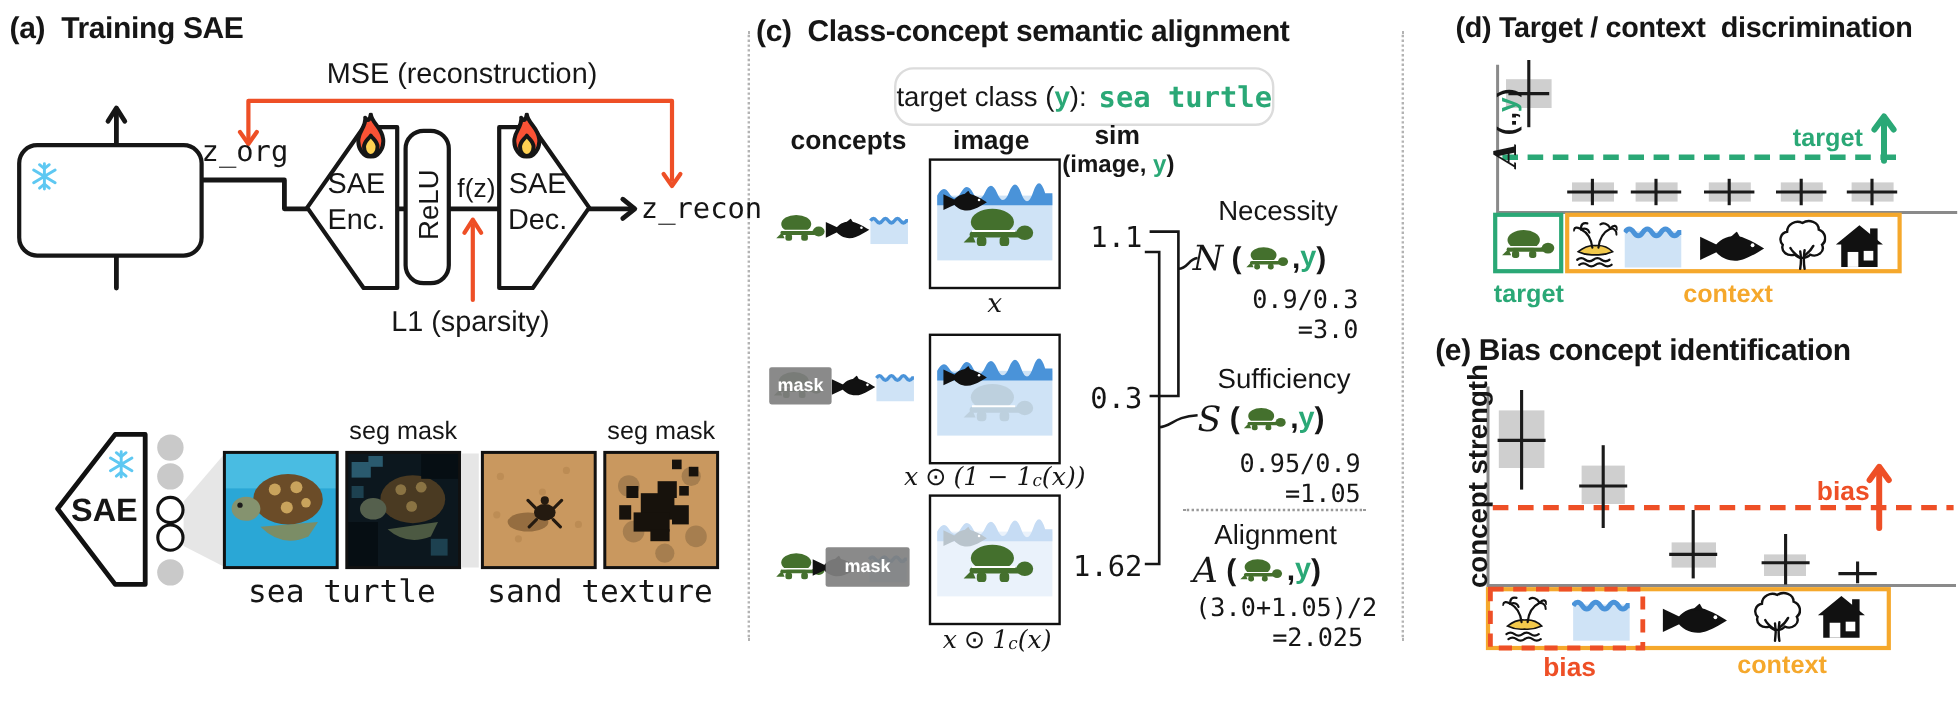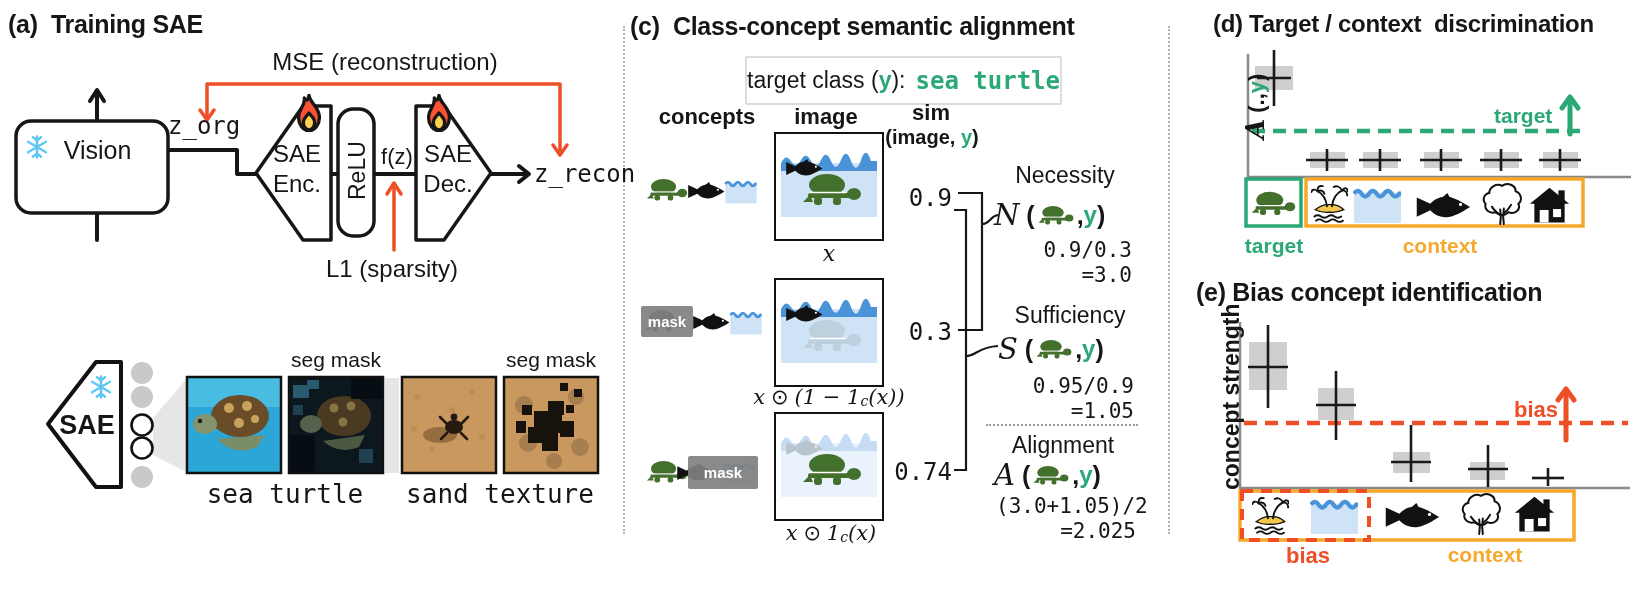--- a/index.html
+++ b/index.html
@@ -354,7 +354,7 @@
 <div class="lbl title" style="left:630px;top:12px;">(c)  Class-concept semantic alignment</div>
 
 <div class="lbl ctr mono" style="left:402px;top:479px;width:196px;font-size:26px;">sand texture</div>
-<div class="abs" style="left:745px;top:56px;width:313px;height:45px;border:2.5px solid #dcdcdc;border-radius:2px;display:flex;align-items:center;justify-content:flex-end;white-space:pre;">
+<div class="abs" style="left:745px;top:56px;width:313px;height:45px;border:2.5px solid #dcdcdc;border-radius:16px;display:flex;align-items:center;justify-content:flex-end;white-space:pre;">
   <span style="font-size:23px;">target class (</span><span class="green" style="font-size:23px;font-weight:800;">y</span><span style="font-size:23px;">):</span><span style="width:14px;"></span><span class="green mono" style="font-size:24px;font-weight:800;">sea turtle</span>
 </div>
 <div class="lbl ctr" style="left:652px;top:104px;width:110px;font-size:22px;font-weight:800;">concepts</div>

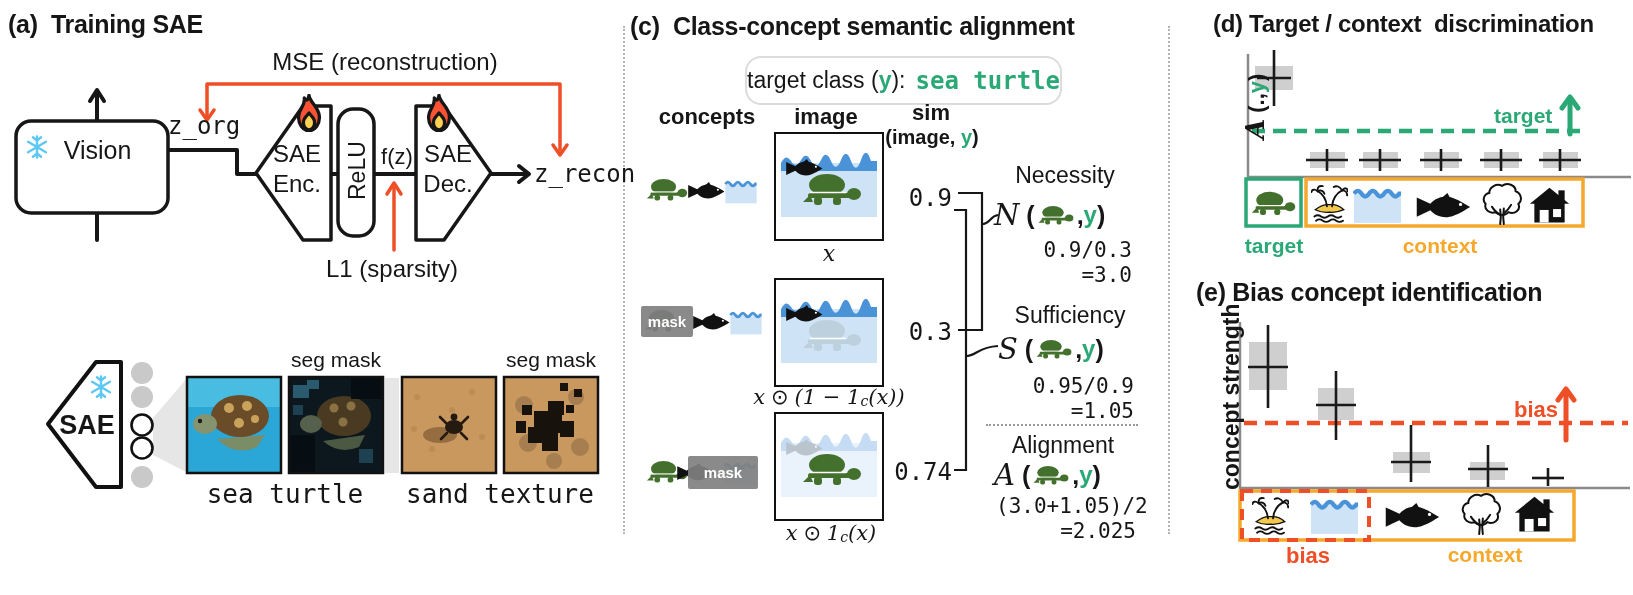--- a/index.html
+++ b/index.html
@@ -336,7 +336,6 @@
 
 <div class="lbl title" style="left:8px;top:10px;">(a)  Training SAE</div>
 <div class="lbl ctr" style="left:250px;top:48px;width:270px;font-size:24px;">MSE (reconstruction)</div>
-<div class="lbl ctr" style="left:30px;top:136px;width:135px;font-size:25px;">Vision</div>
 <div class="lbl mono" style="left:168px;top:112px;font-size:24px;">z_org</div>
 <div class="lbl ctr" style="left:271px;top:140px;width:52px;font-size:24px;">SAE</div>
 <div class="lbl ctr" style="left:271px;top:170px;width:52px;font-size:24px;">Enc.</div>

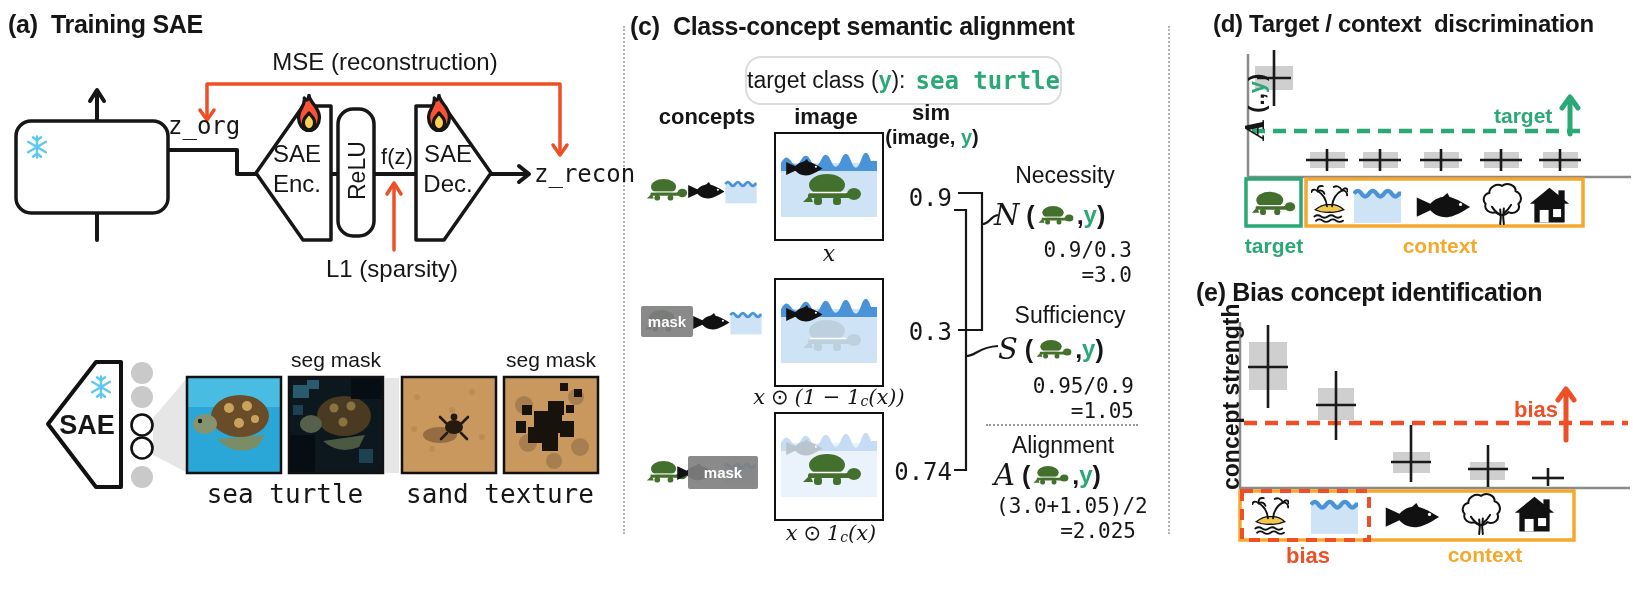--- a/index.html
+++ b/index.html
@@ -378,7 +378,7 @@
   <span class="serifit">x</span><span> </span><span style="font-family:'DejaVu Sans',sans-serif;">⊙</span><span> </span><span class="serifit">1</span><span class="serifit" style="font-size:14px;align-self:flex-end;">c</span><span class="serifit">(x)</span>
 </div>
 
-<div class="lbl rt mono" style="left:886px;top:184px;width:66px;font-size:24px;">0.9</div>
+<div class="lbl rt mono" style="left:886px;top:184px;width:66px;font-size:24px;">1.1</div>
 <div class="lbl rt mono" style="left:886px;top:318px;width:66px;font-size:24px;">0.3</div>
 <div class="lbl rt mono" style="left:886px;top:458px;width:66px;font-size:24px;">0.74</div>
 

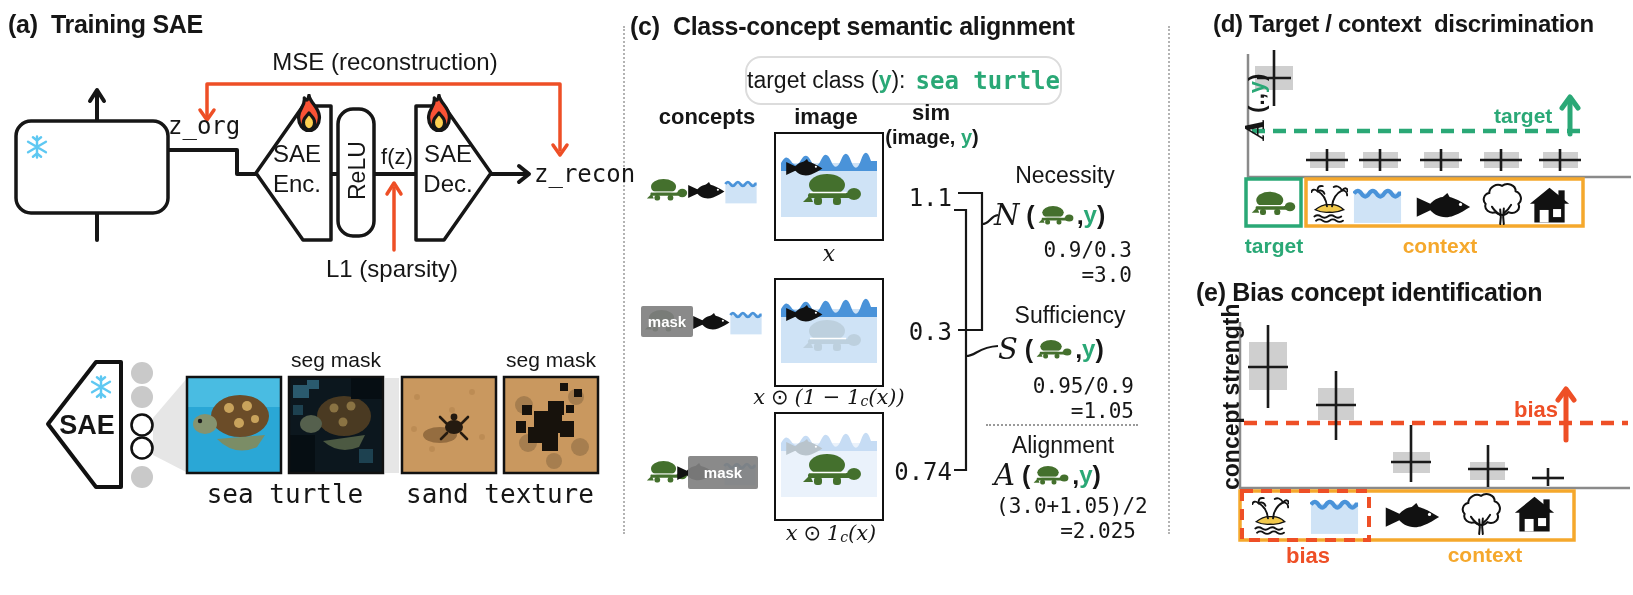--- a/index.html
+++ b/index.html
@@ -380,7 +380,7 @@
 
 <div class="lbl rt mono" style="left:886px;top:184px;width:66px;font-size:24px;">1.1</div>
 <div class="lbl rt mono" style="left:886px;top:318px;width:66px;font-size:24px;">0.3</div>
-<div class="lbl rt mono" style="left:886px;top:458px;width:66px;font-size:24px;">0.74</div>
+<div class="lbl rt mono" style="left:886px;top:458px;width:66px;font-size:24px;">1.62</div>
 
 <div class="lbl ctr" style="left:1000px;top:162px;width:130px;font-size:23px;">Necessity</div>
 <div class="fnrow" style="left:994px;top:198px;">

